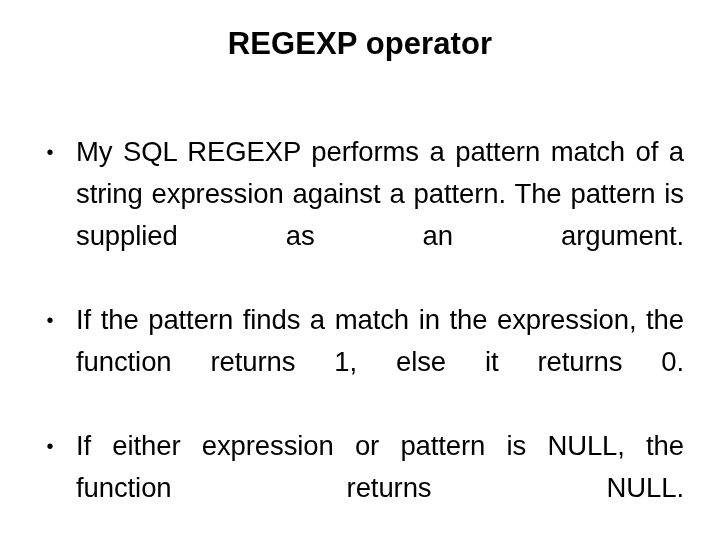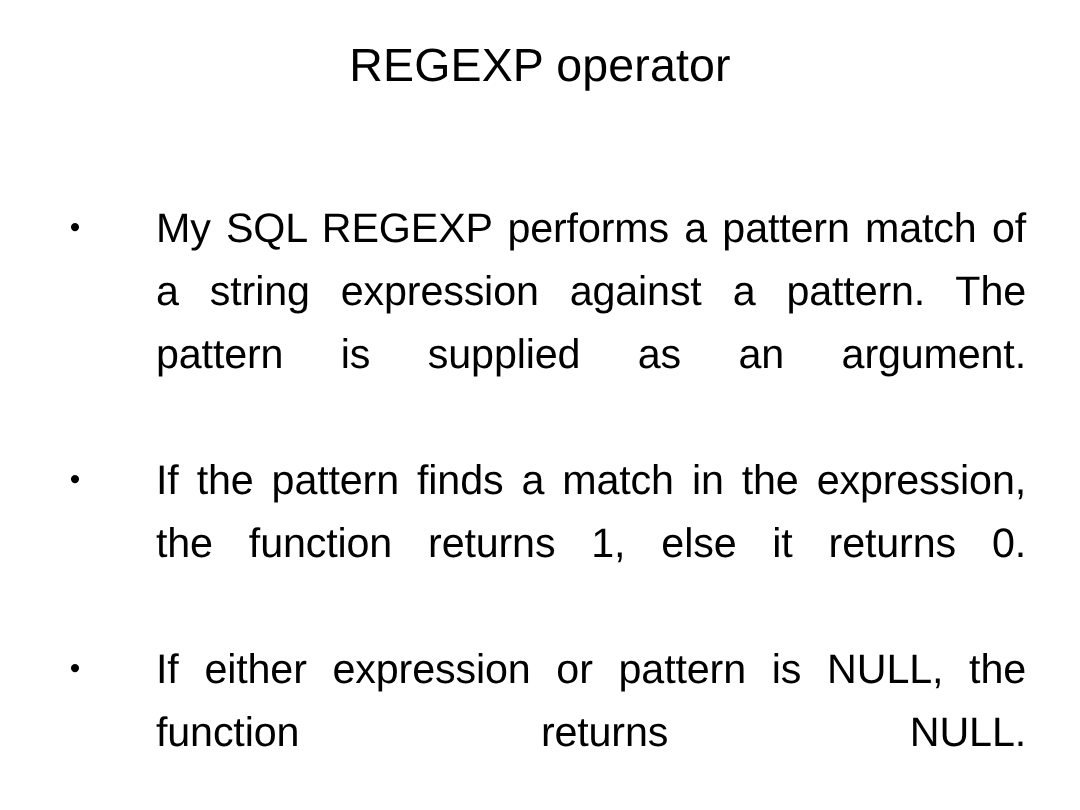--- a/index.html
+++ b/index.html
@@ -31,7 +31,7 @@
     width: 720px;
     text-align: center;
     font-size: 31px;
-    font-weight: 400;
+    font-weight: 700;
     line-height: 40px;
     letter-spacing: 0.1px;
     color: #000000;

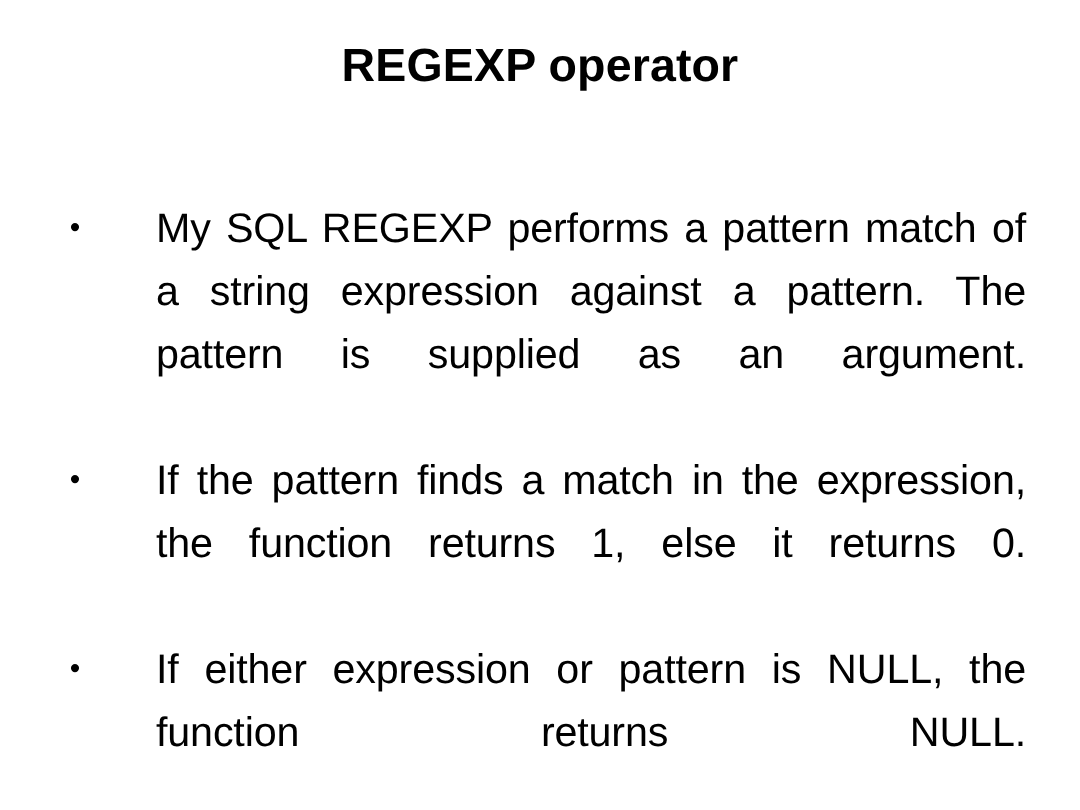--- a/index.html
+++ b/index.html
@@ -76,7 +76,6 @@
 
   .bullet-item .btext {
     display: block;
-    margin-left: 28px;
   }
 
   

